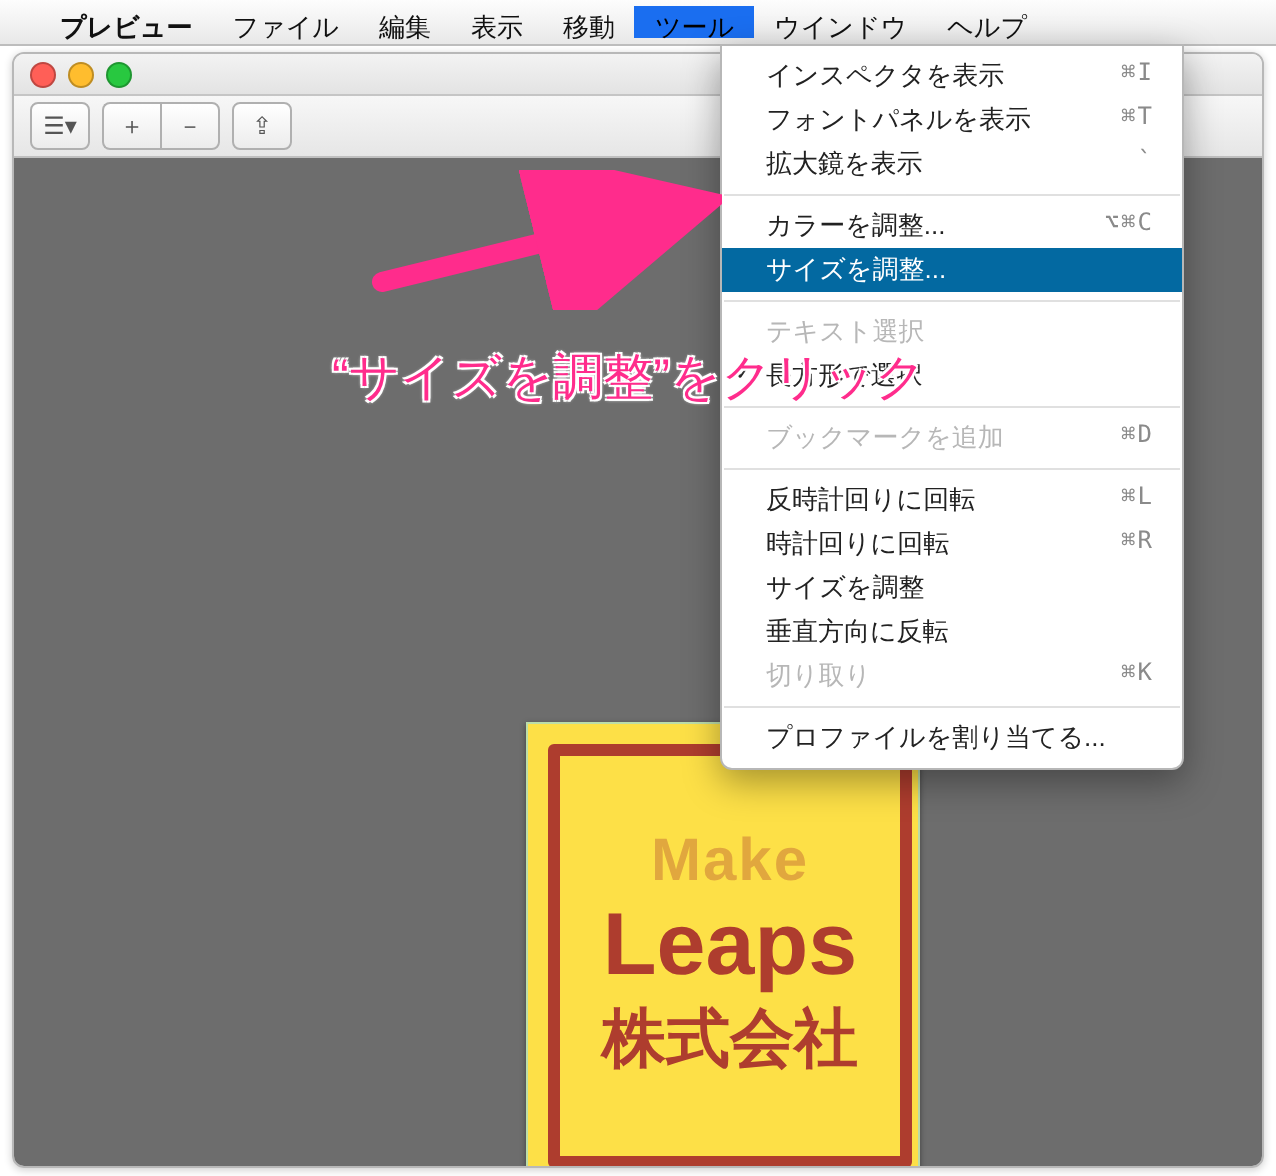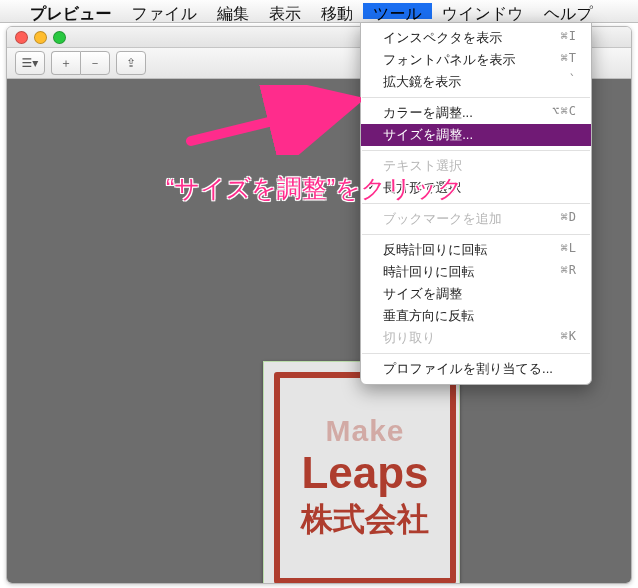--- a/index.html
+++ b/index.html
@@ -7,7 +7,7 @@
 
 #menubar{position:absolute;left:0;right:0;top:0;height:22px;background:linear-gradient(#fdfdfd,#e8e8e8);border-bottom:1px solid #bdbdbd;display:flex;align-items:center;padding-left:8px;color:#111}
 #menubar .apple{font-size:14px;margin-right:12px}
-#menubar .mi{padding:0 10px;height:16px;line-height:22px;font-size:16px}
+#menubar .mi{padding:0 10px;height:16px;line-height:22px;font-size:13px}
 #menubar .mi.bold{font-weight:600}
 #menubar .mi.open{background:#1a6ef0;color:#000000}
 

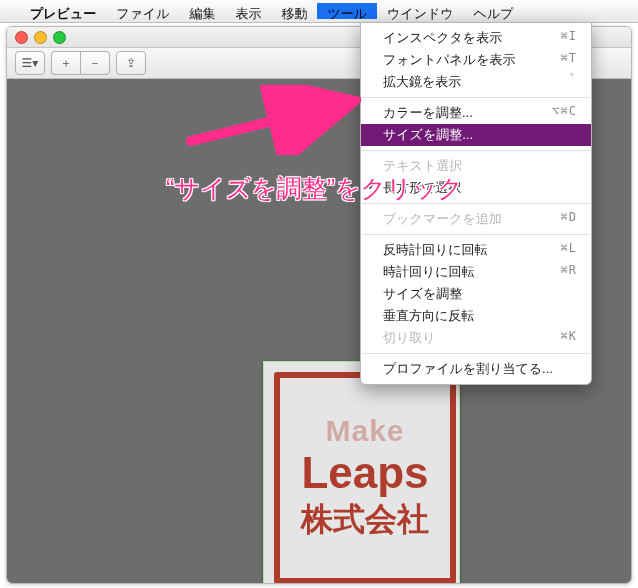--- a/index.html
+++ b/index.html
@@ -32,7 +32,7 @@
 #menu{position:absolute;left:360px;top:22px;width:230px;background:#fff;border:1px solid #b7b7b7;border-radius:0 0 6px 6px;box-shadow:0 6px 18px rgba(0,0,0,.35);padding:4px 0;z-index:10}
 .mrow{padding:2px 14px 2px 22px;display:flex;justify-content:space-between;color:#222;font-size:13px;height:18px;position:relative}
 .mrow.disabled{color:#b7b7b7}
-.mrow.sel{background:#701a75;color:#fff}
+.mrow.sel{background:#0369a1;color:#fff}
 .mrow .sc{color:#8a8a8a;font-size:12px;font-family:Menlo,monospace;letter-spacing:1px}
 .mrow.sel .sc{color:#e8f0ff}
 .mrow .chk{position:absolute;left:6px;font-size:12px}

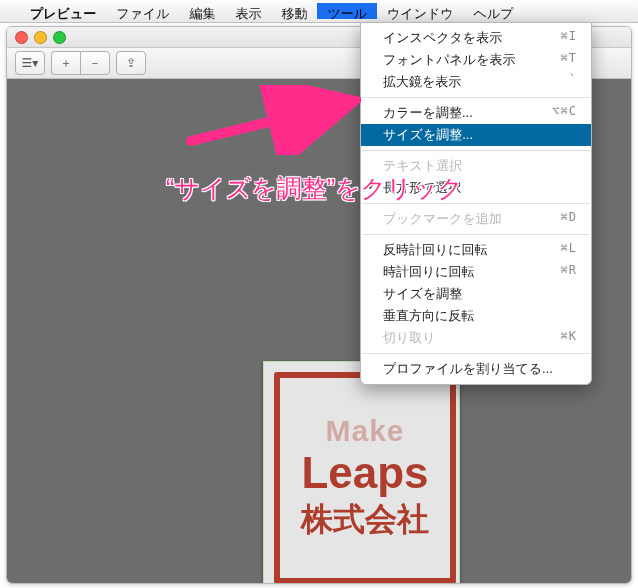--- a/index.html
+++ b/index.html
@@ -23,7 +23,7 @@
 .seg .tbtn:last-child{border-top-right-radius:4px;border-bottom-right-radius:4px}
 
 #canvas{position:absolute;left:0;right:0;top:52px;bottom:0;background:#6d6d6d}
-#imgbox{position:absolute;left:256px;top:282px;width:195px;height:225px;background:#e5e5e5;border:1px solid #bda;box-shadow:0 1px 3px rgba(0,0,0,.4)}
+#imgbox{position:absolute;left:256px;top:282px;width:195px;height:225px;background:#fde047;border:1px solid #bda;box-shadow:0 1px 3px rgba(0,0,0,.4)}
 #stamp{position:absolute;left:10px;top:10px;width:170px;height:200px;border:6px solid #b83a2a;border-radius:3px;display:flex;flex-direction:column;align-items:center;justify-content:center;color:#b83a2a;font-weight:700;filter:blur(.3px) saturate(.9)}
 #stamp .l1{font-size:30px;letter-spacing:1px;opacity:.35}
 #stamp .l2{font-size:44px}

